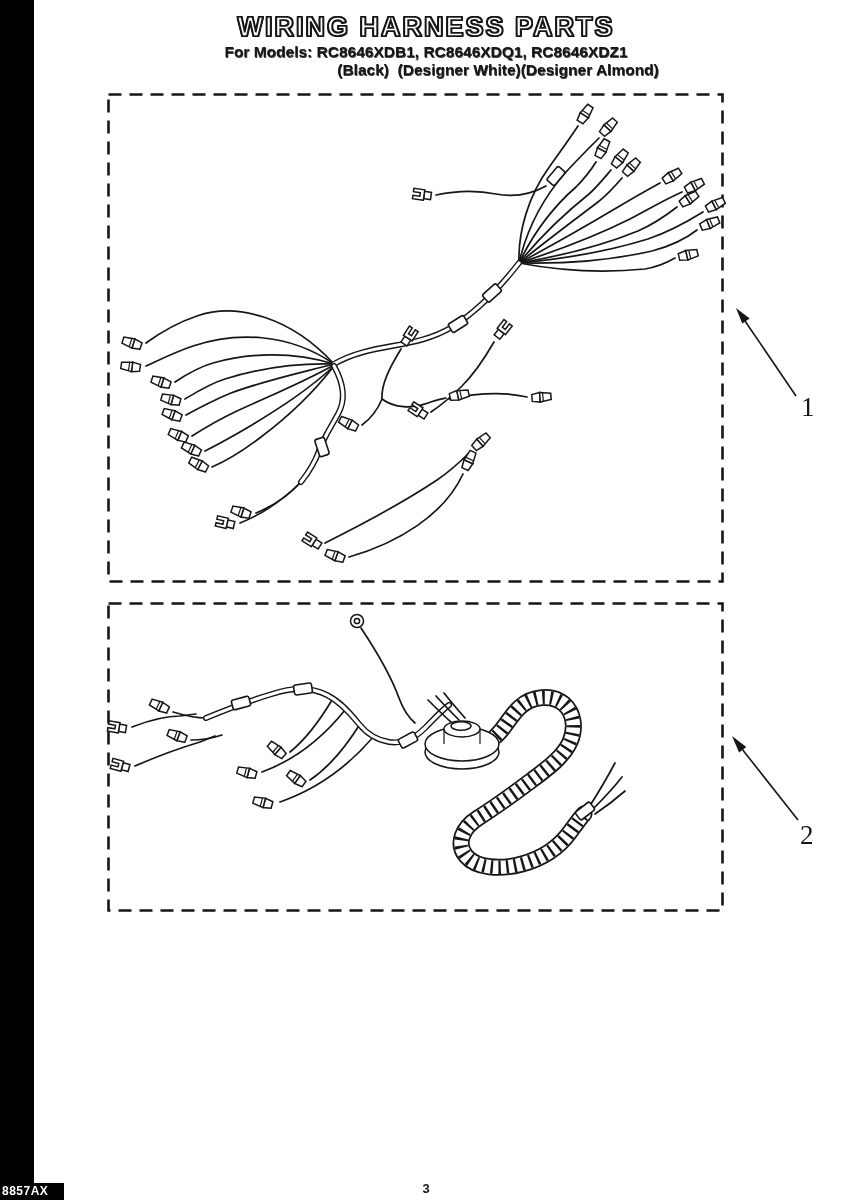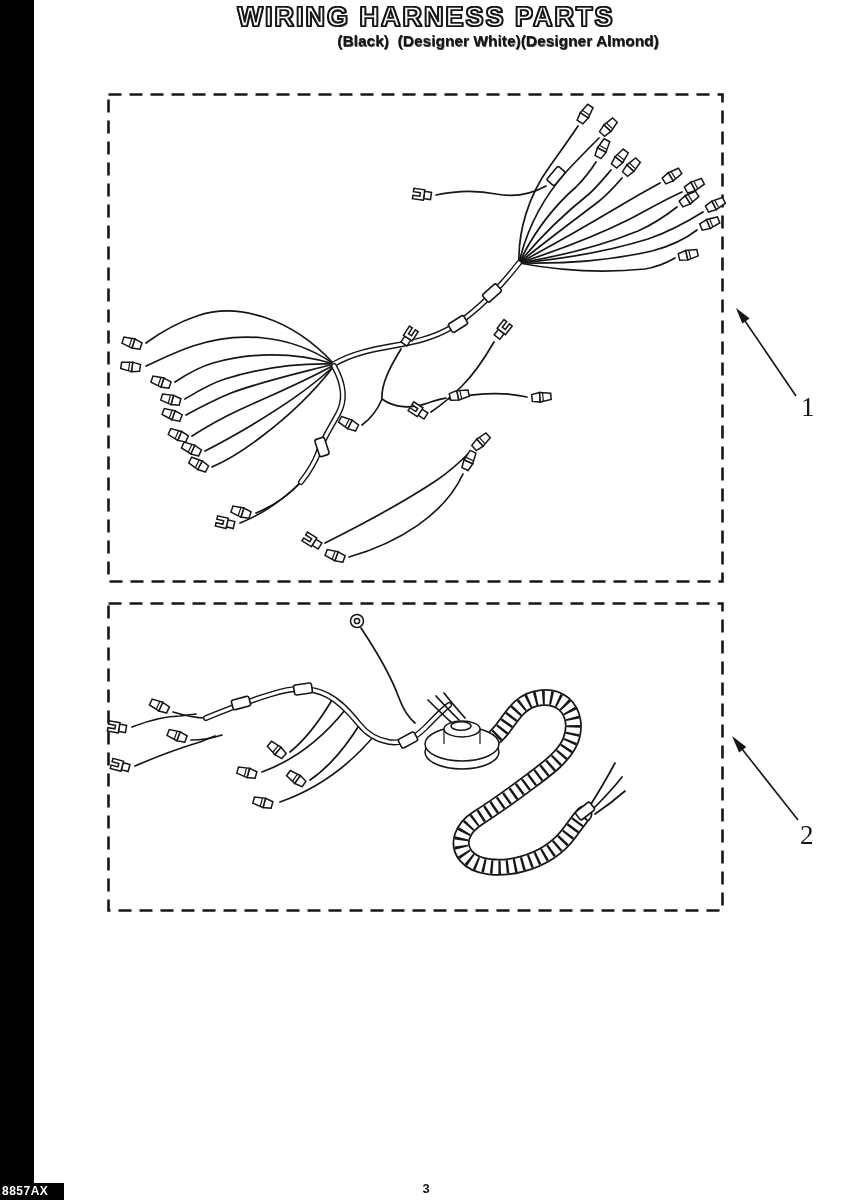--- a/index.html
+++ b/index.html
@@ -16,7 +16,7 @@
     background:#000;
   }
   .header{
-    position:absolute;left:0;top:2px;width:852px;
+    position:absolute;left:0;top:12px;width:852px;
     text-align:center;
   }
   .title{

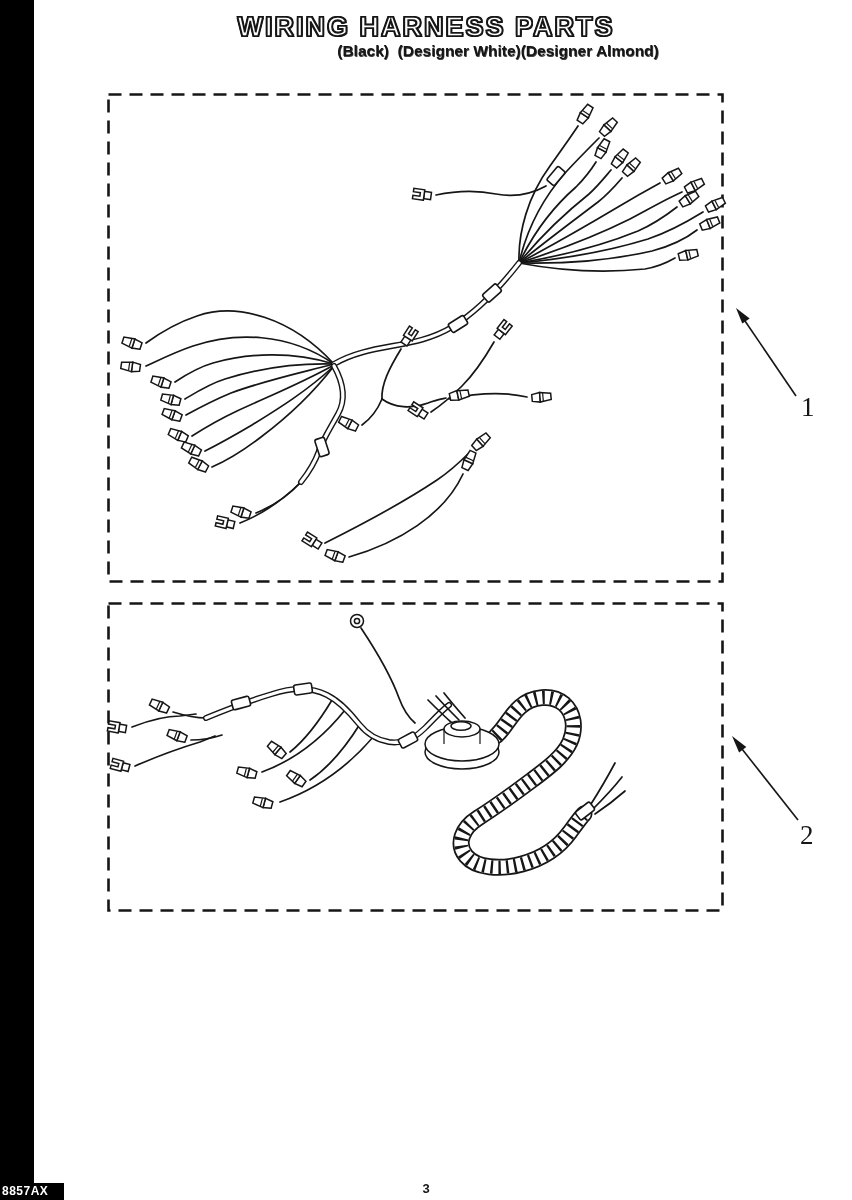--- a/index.html
+++ b/index.html
@@ -74,6 +74,7 @@
 
   <div class="header">
     <div class="title">WIRING HARNESS PARTS</div>
+    <div class="models">For Models: RC8646XDB1, RC8646XDQ1, RC8646XDZ1</div>
     <div class="finish">(Black)  (Designer White)(Designer Almond)</div>
   </div>
 

